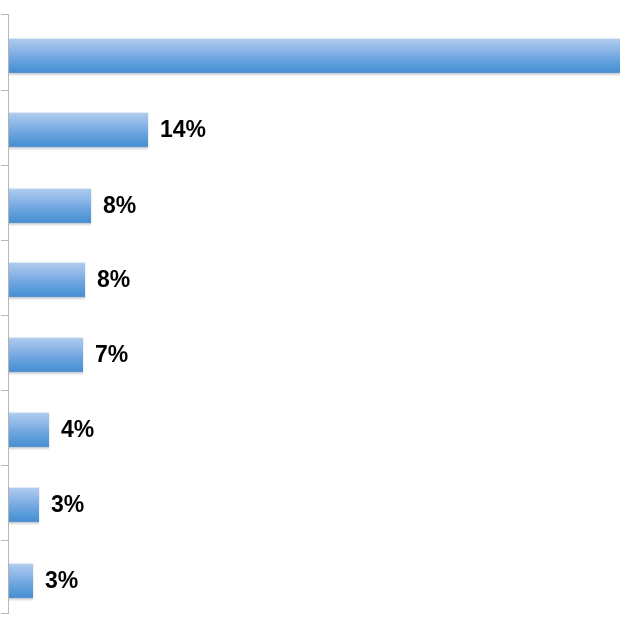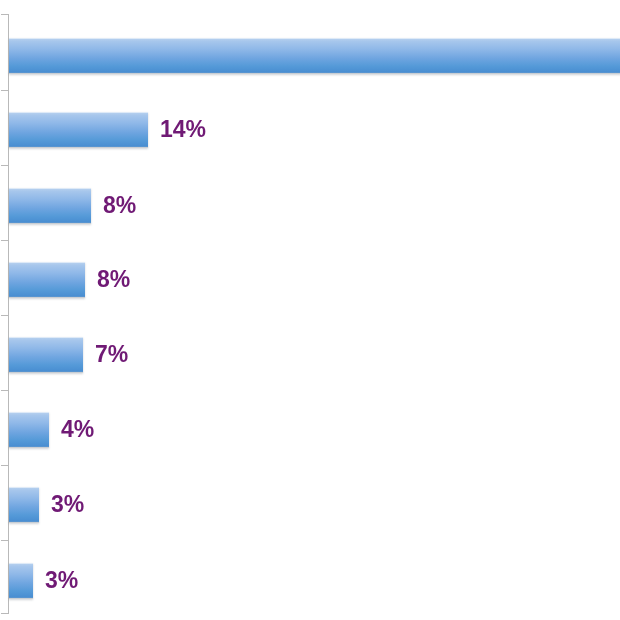--- a/index.html
+++ b/index.html
@@ -88,7 +88,7 @@
     font-family: "Liberation Sans", sans-serif;
     font-size: 23px;
     font-weight: 700;
-    color: #701a75;
+    color: #000000;
     white-space: nowrap;
     letter-spacing: 0px;
   }

